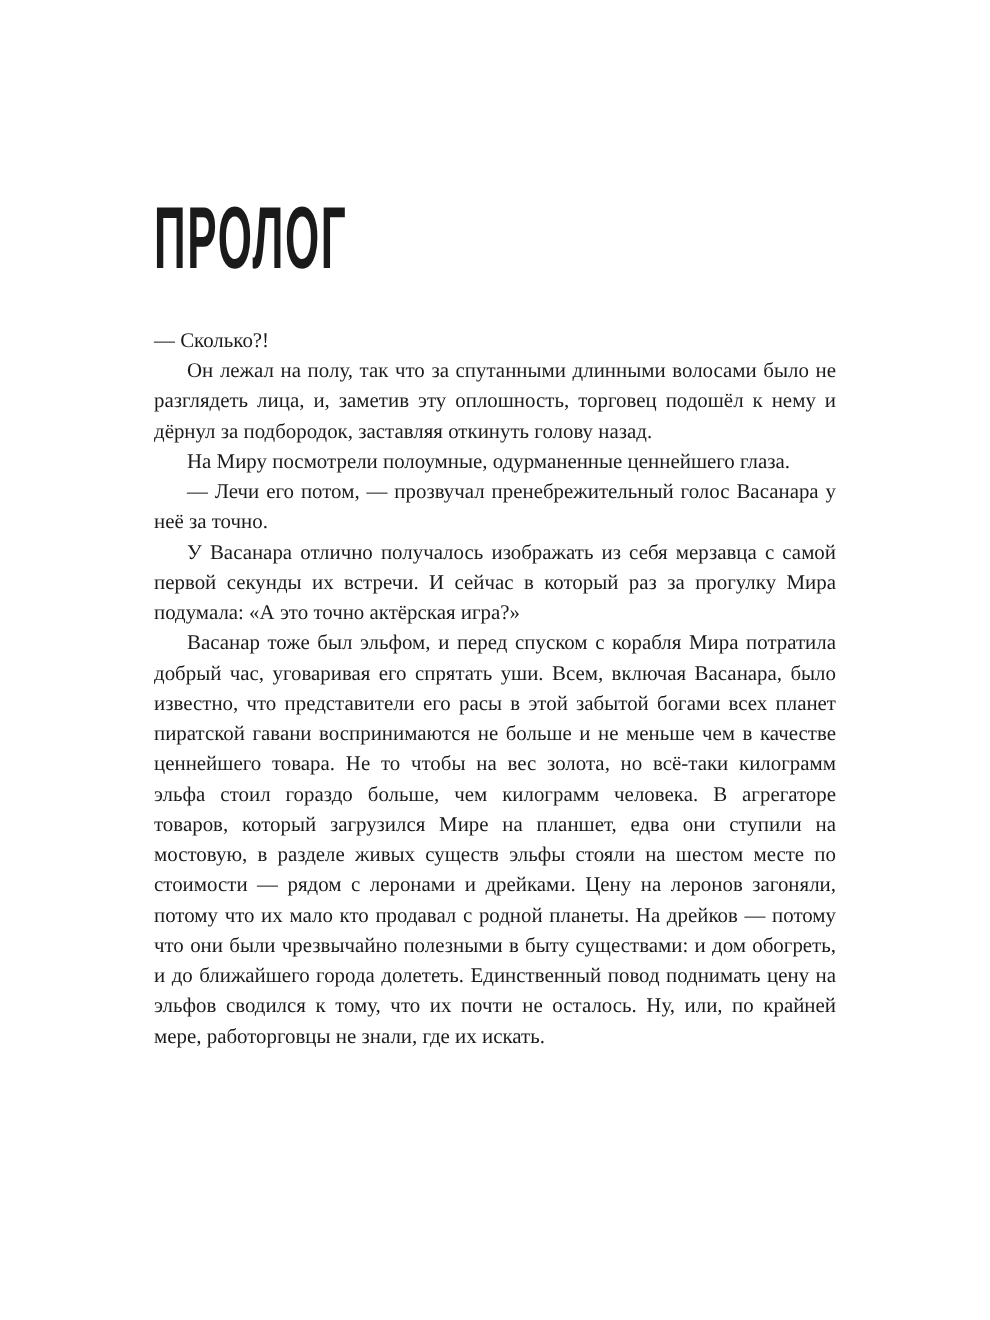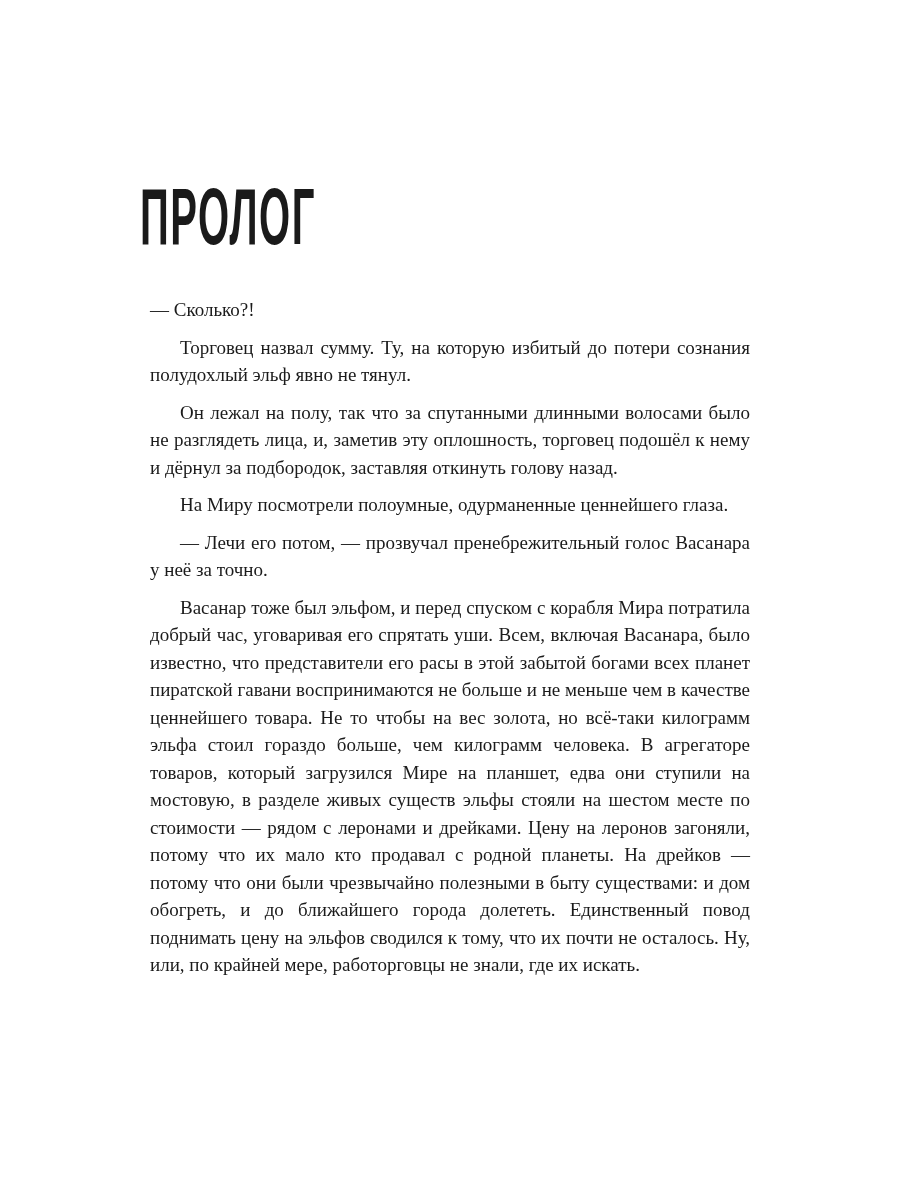--- a/index.html
+++ b/index.html
@@ -40,7 +40,7 @@
     -webkit-hyphens: auto;
   }
   .para {
-    margin: 10px;
+    margin: 0;
     text-indent: 30px;
   }
   .para.first {

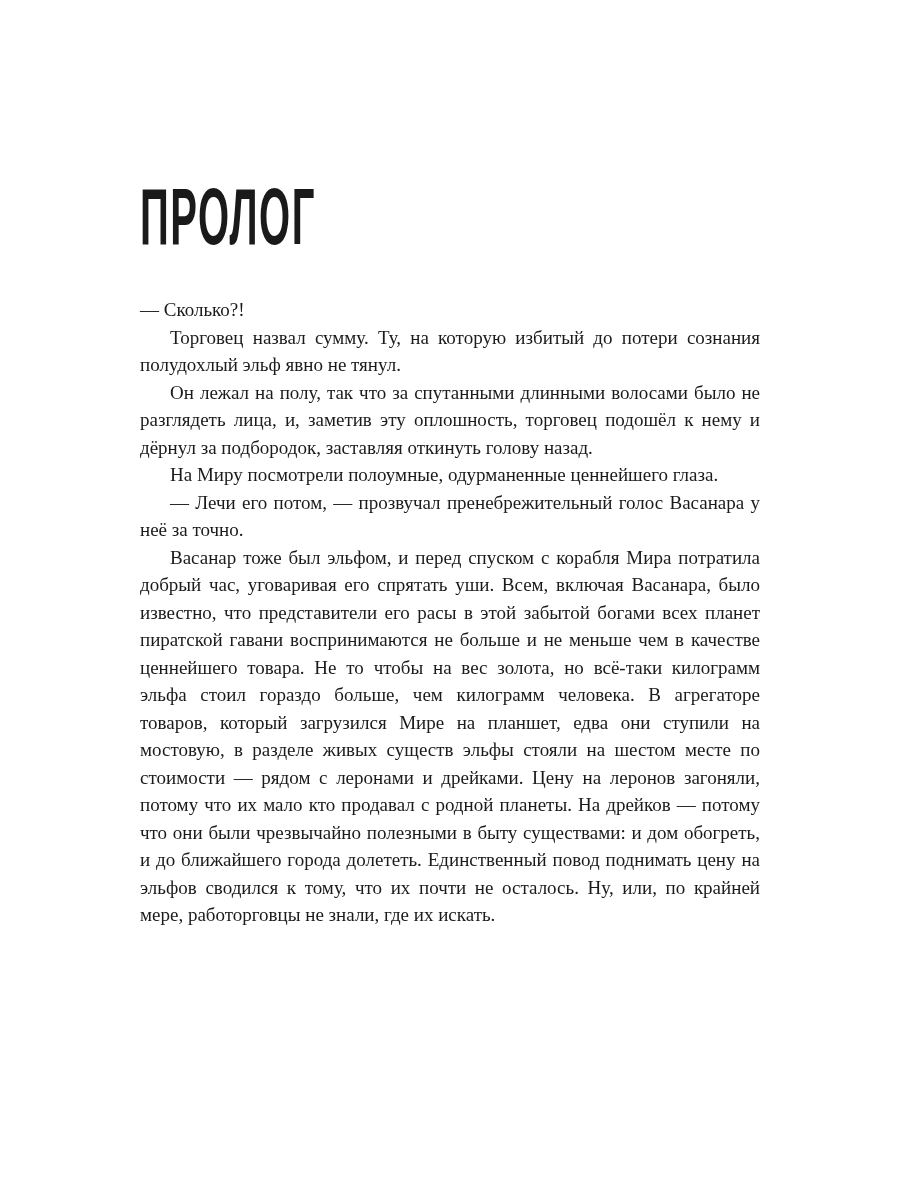--- a/index.html
+++ b/index.html
@@ -56,7 +56,6 @@
 
   <div class="body-text">
     <p class="para first">— Сколько?!</p>
-    <p class="para">Торговец назвал сумму. Ту, на которую избитый до потери сознания полудохлый эльф явно не тянул.</p>
     <p class="para">Он лежал на полу, так что за спутанными длинными волосами было не разглядеть лица, и, заметив эту оплошность, торговец подошёл к нему и дёрнул за подбородок, заставляя откинуть голову назад.</p>
     <p class="para">На Миру посмотрели полоумные, одурманенные ценнейшего глаза.</p>
     <p class="para">— Лечи его потом, — прозвучал пренебрежительный голос Васанара у неё за точно.</p>

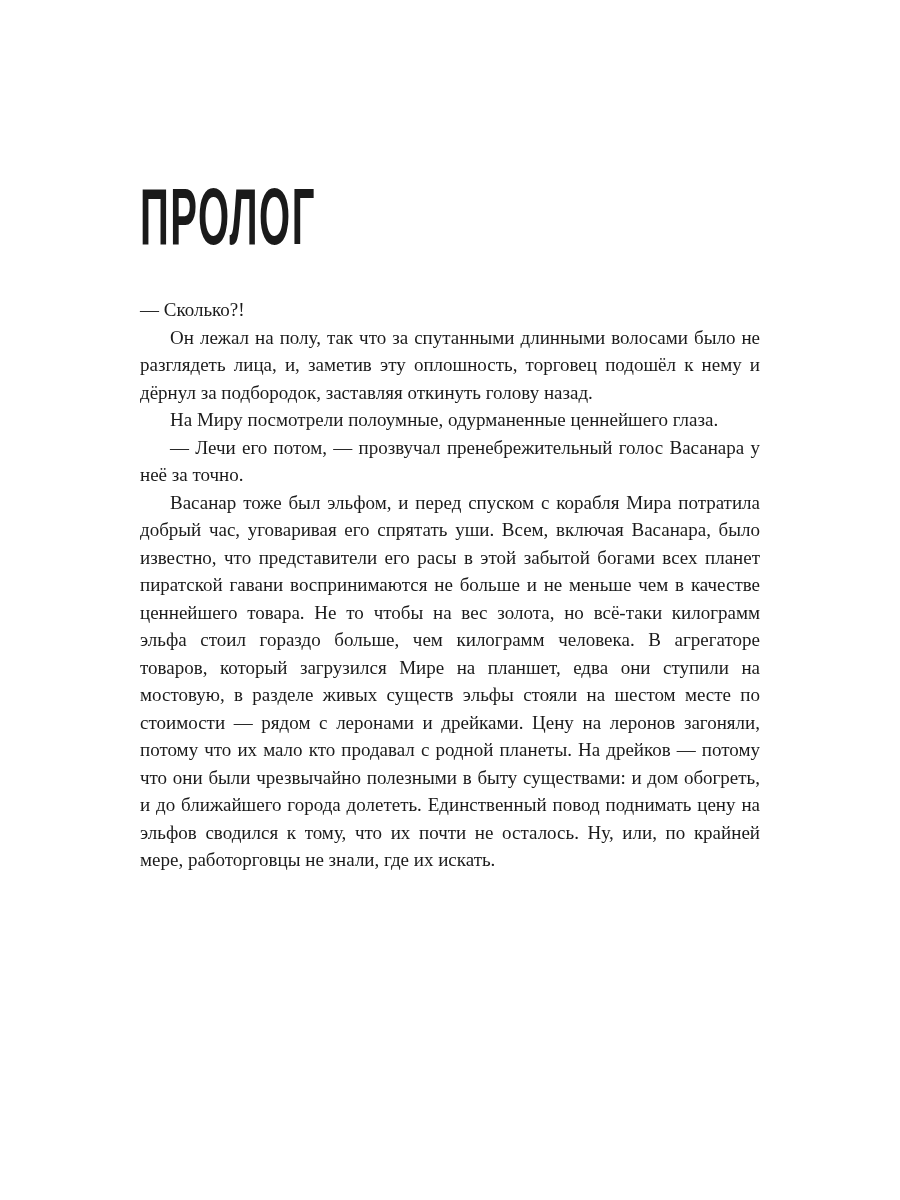--- a/index.html
+++ b/index.html
@@ -59,6 +59,7 @@
     <p class="para">Он лежал на полу, так что за спутанными длинными волосами было не разглядеть лица, и, заметив эту оплошность, торговец подошёл к нему и дёрнул за подбородок, заставляя откинуть голову назад.</p>
     <p class="para">На Миру посмотрели полоумные, одурманенные ценнейшего глаза.</p>
     <p class="para">— Лечи его потом, — прозвучал пренебрежительный голос Васанара у неё за точно.</p>
+    <p class="para">У Васанара отлично получалось изображать из себя мерзавца с самой первой секунды их встречи. И сейчас в который раз за прогулку Мира подумала: «А это точно актёрская игра?»</p>
     <p class="para">Васанар тоже был эльфом, и перед спуском с корабля Мира потратила добрый час, уговаривая его спрятать уши. Всем, включая Васанара, было известно, что представители его расы в этой забытой богами всех планет пиратской гавани воспринимаются не больше и не меньше чем в качестве ценнейшего товара. Не то чтобы на вес золота, но всё-таки килограмм эльфа стоил гораздо больше, чем килограмм человека. В агрегаторе товаров, который загрузился Мире на планшет, едва они ступили на мостовую, в разделе живых существ эльфы стояли на шестом месте по стоимости — рядом с леронами и дрейками. Цену на леронов загоняли, потому что их мало кто продавал с родной планеты. На дрейков — потому что они были чрезвычайно полезными в быту существами: и дом обогреть, и до ближайшего города долететь. Единственный повод поднимать цену на эльфов сводился к тому, что их почти не осталось. Ну, или, по крайней мере, работорговцы не знали, где их искать.</p>
   </div>
 

